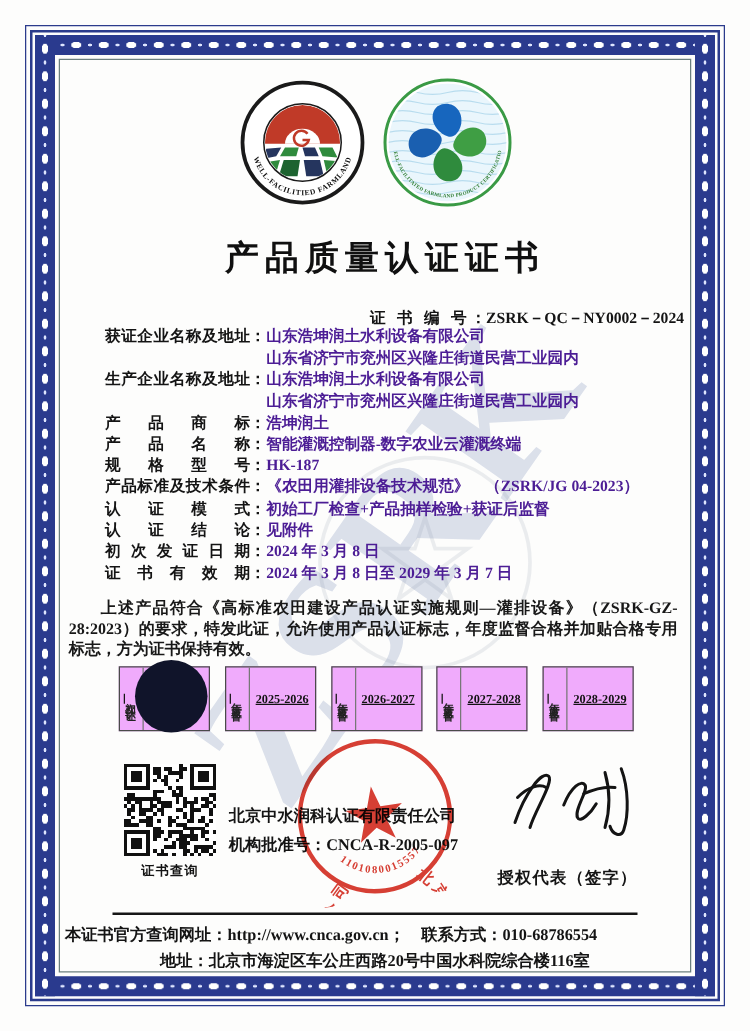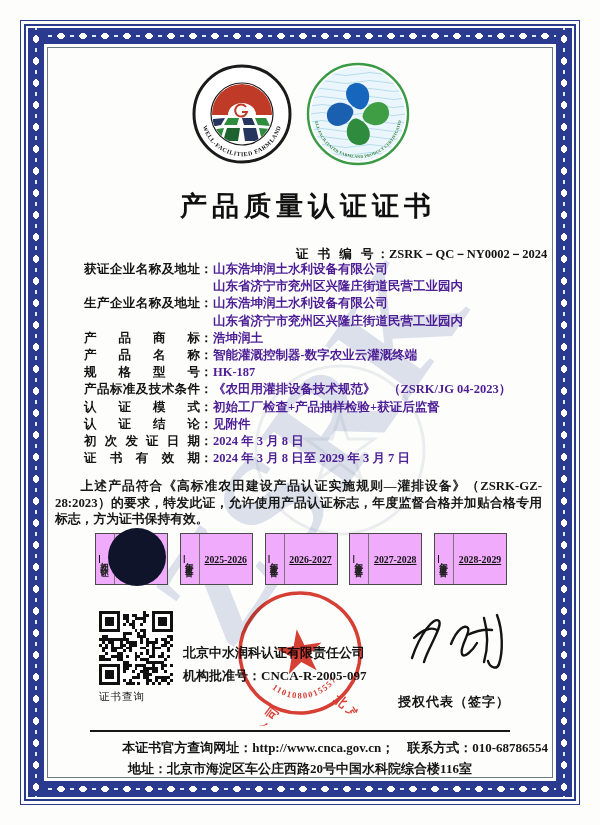--- a/index.html
+++ b/index.html
@@ -62,8 +62,8 @@
        background:#10142a;z-index:2;}
   
   .qr{position:absolute;left:99px;top:611px;width:74px;height:74px;}
-  .qrcap{position:absolute;left:99px;top:690px;width:74px;text-align:left;
-         font-size:10.5px;font-weight:normal;letter-spacing:1px;}
+  .qrcap{position:absolute;left:99px;top:690px;width:74px;text-align:center;
+         font-size:10.5px;font-weight:bold;letter-spacing:1px;}
   .company{position:absolute;left:183px;top:641px;font-size:13px;font-weight:bold;
            line-height:23px;white-space:nowrap;}
   .seal{position:absolute;left:233px;top:586px;transform:rotate(-8deg);opacity:.9;

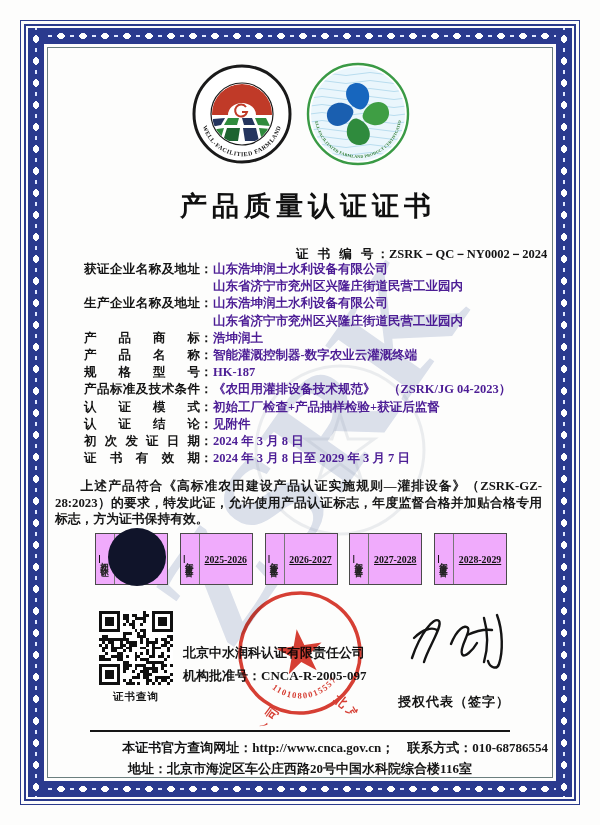--- a/index.html
+++ b/index.html
@@ -72,7 +72,7 @@
   .sigcap{position:absolute;left:398px;top:693px;font-size:13px;font-weight:600;
           letter-spacing:1px;}
   .divider{position:absolute;left:90px;right:90px;top:730px;height:2px;background:#161616;}
-  .foot1{position:absolute;left:52px;right:52px;top:739px;text-align:right;
+  .foot1{position:absolute;left:52px;right:52px;top:739px;text-align:left;
          font-size:13px;font-weight:bold;}
   .foot2{position:absolute;left:52px;right:52px;top:760px;text-align:center;
          font-size:13px;font-weight:bold;}

